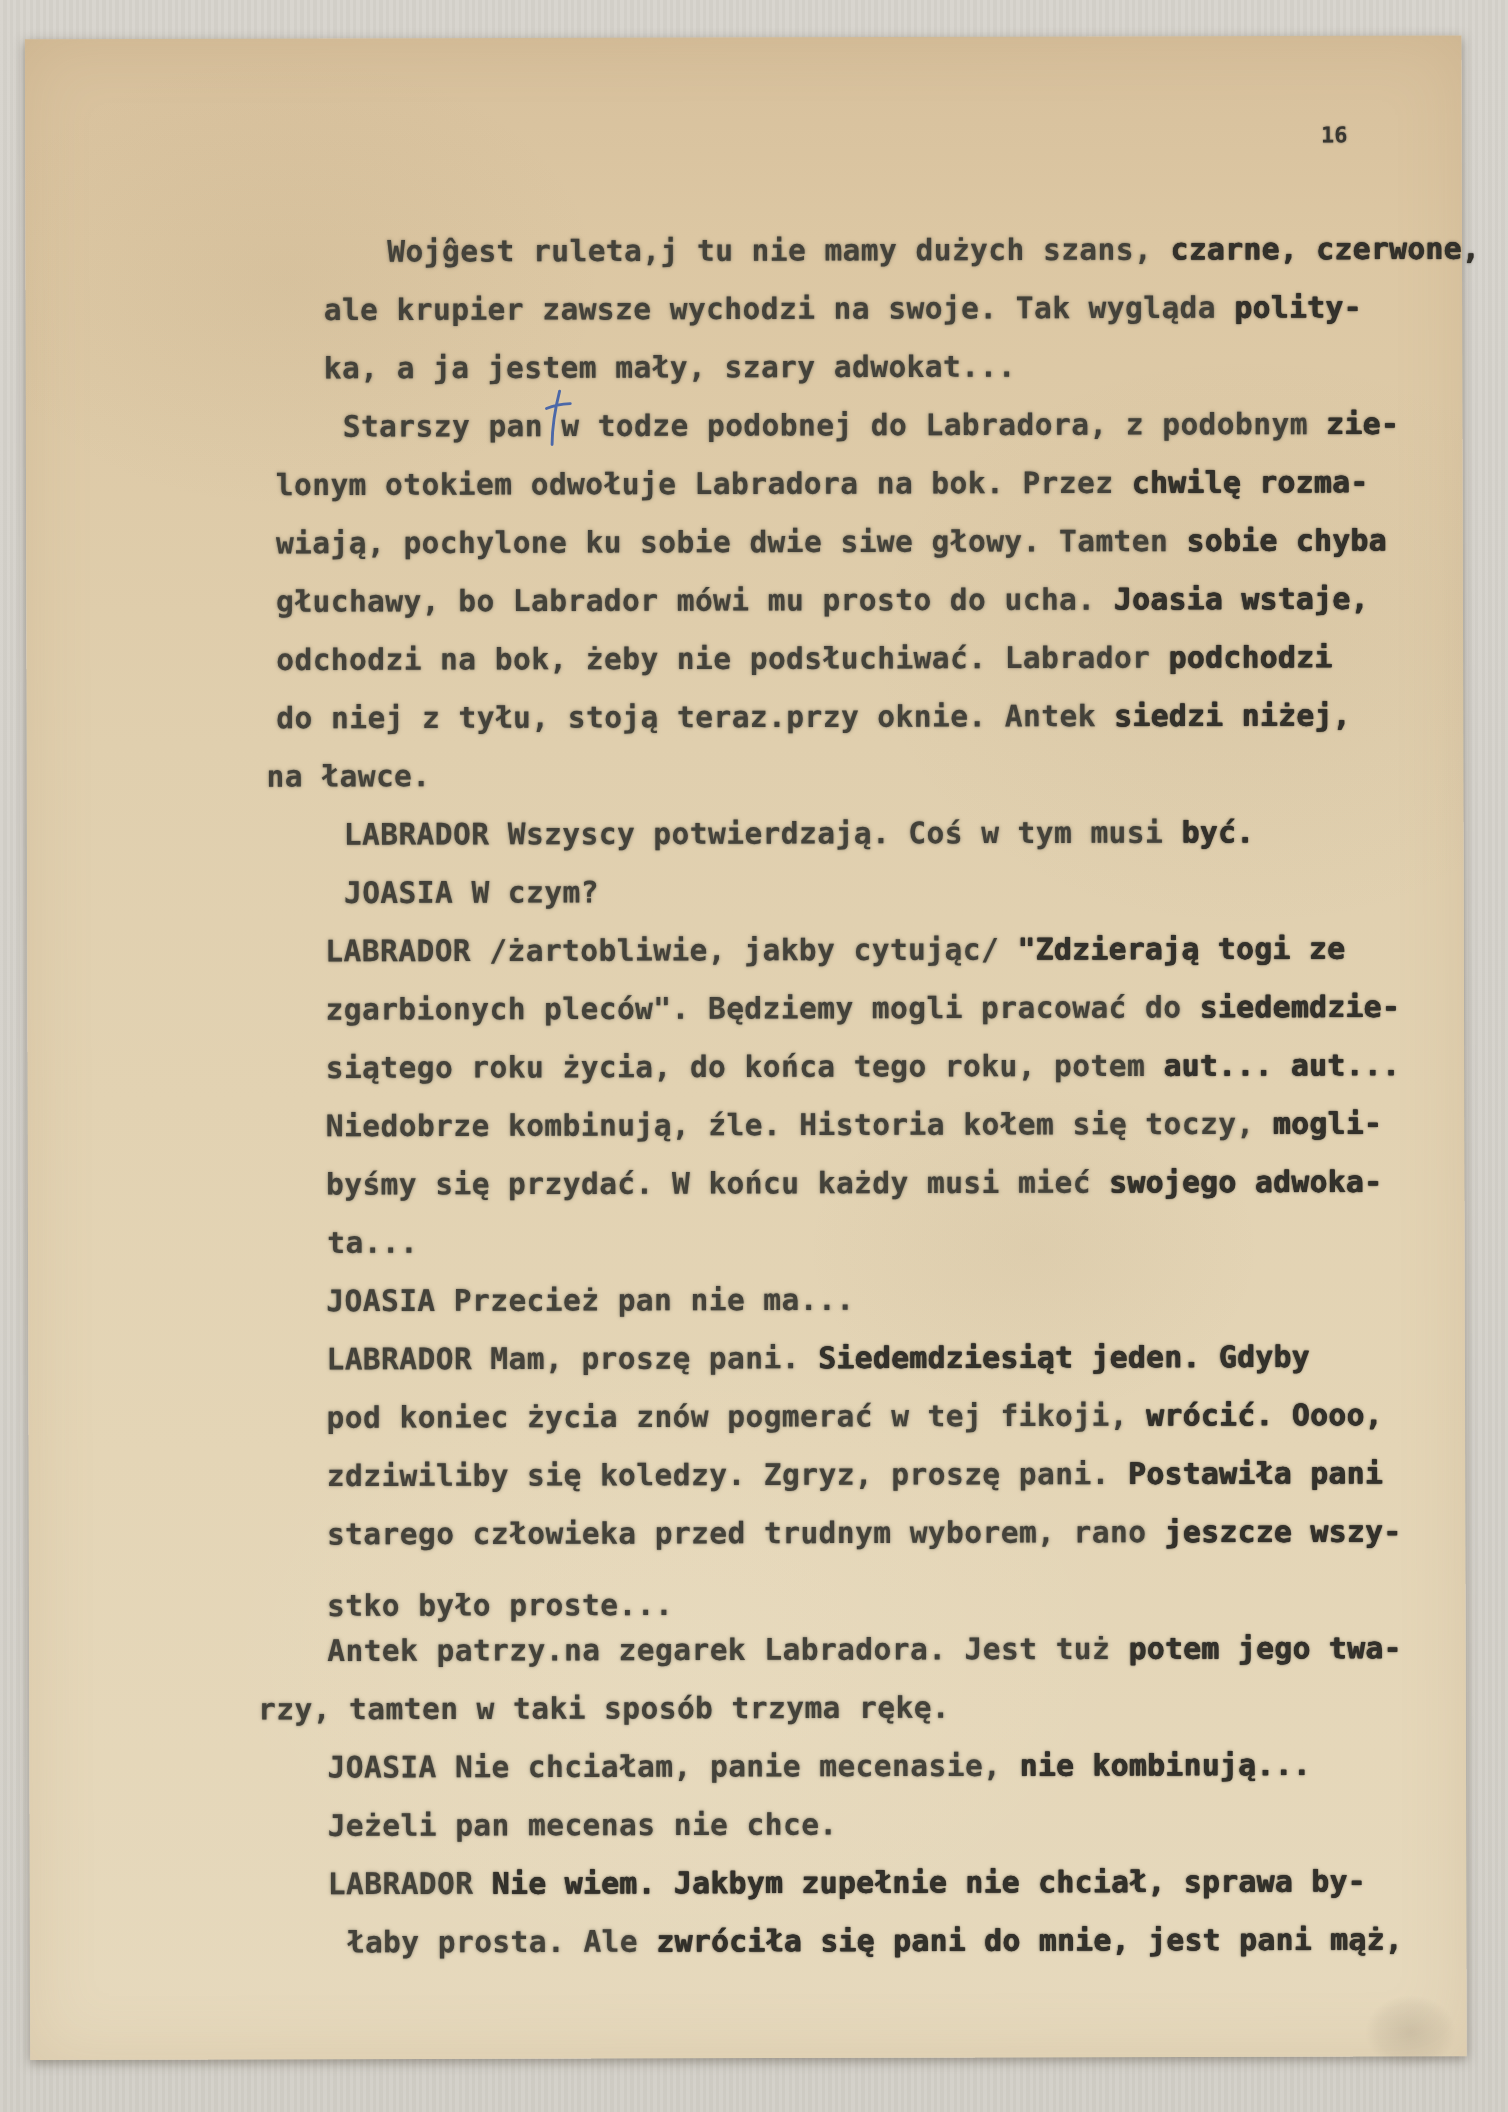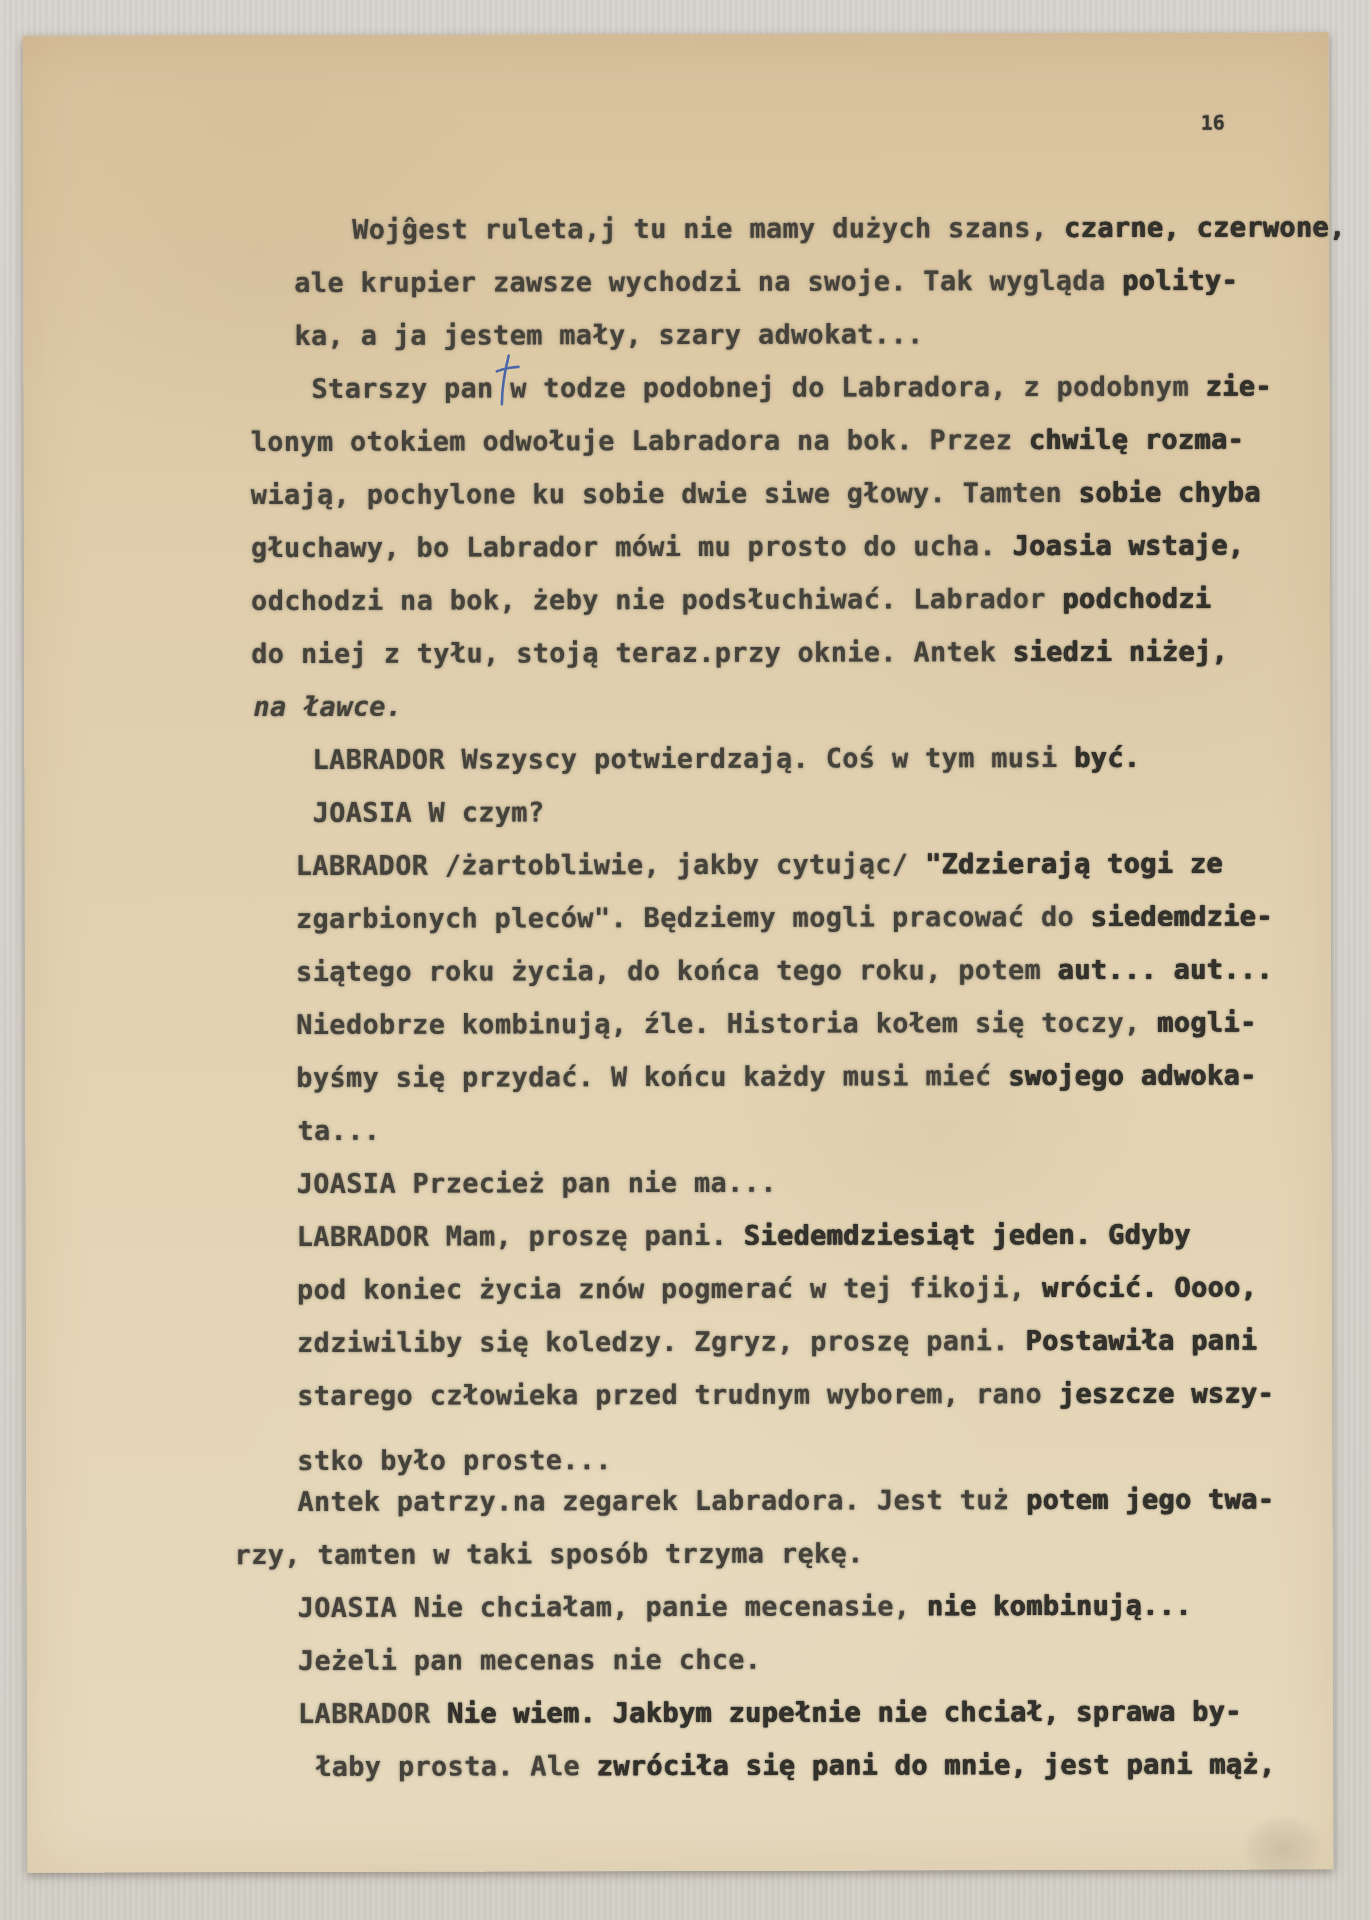--- a/index.html
+++ b/index.html
@@ -72,7 +72,7 @@
       <div class="line" style="left: 227px; top: 496px;"><span>głuchawy, bo Labrador mówi mu prosto do ucha. </span><span class="heavy">Joasia wstaje,</span></div>
       <div class="line" style="left: 227px; top: 549px;"><span>odchodzi na bok, żeby nie podsłuchiwać. Labrador </span><span class="heavy">podchodzi</span></div>
       <div class="line" style="left: 227px; top: 602px;"><span>do niej z tyłu, stoją teraz.przy oknie. Antek </span><span class="heavy">siedzi niżej,</span></div>
-      <div class="line" style="left: 229px; top: 655px; font-style: italic;"><span>na ławce.</span></div>
+      <div class="line" style="left: 218px; top: 655px;"><span>na ławce.</span></div>
       <div class="line" style="left: 288px; top: 708px;"><span>LABRADOR Wszyscy potwierdzają. Coś w tym musi </span><span class="heavy">być.</span></div>
       <div class="line" style="left: 288px; top: 761px;"><span>JOASIA W czym?</span></div>
       <div class="line" style="left: 271px; top: 814px;"><span>LABRADOR /żartobliwie, jakby cytując/ </span><span class="heavy">"Zdzierają togi ze</span></div>

